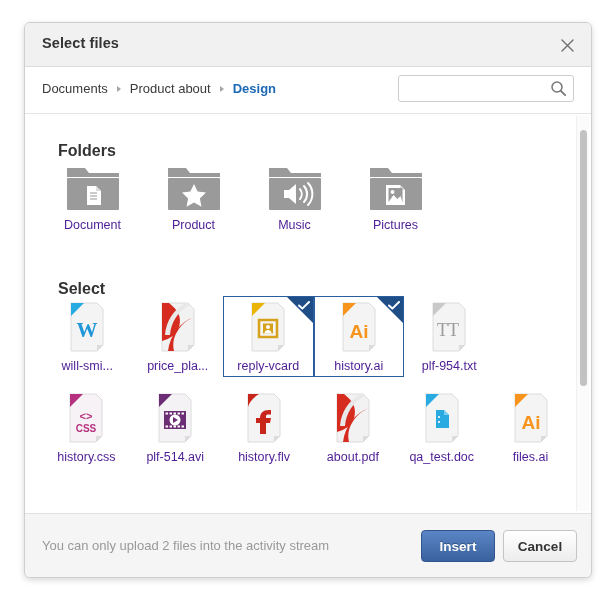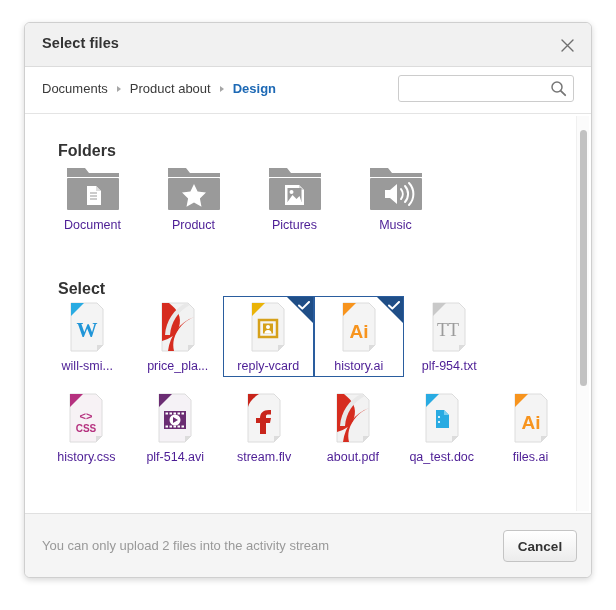--- a/index.html
+++ b/index.html
@@ -302,6 +302,20 @@
             <svg viewBox="0 0 56 48" width="56" height="48">
               <path d="M2 4 h18 l4 5 h30 v4 H2 Z" fill="#9a9a9a"></path>
               <rect x="2" y="14" width="52" height="32" rx="1" fill="#9a9a9a"></rect>
+              <path d="M17 26 h5 l7 -6 v20 l-7 -6 h-5 Z" fill="#ffffff"></path>
+              <path d="M33 25 a8 8 0 0 1 0 10" fill="none" stroke="#ffffff" stroke-width="2" stroke-linecap="round"></path>
+              <path d="M37 22 a12 12 0 0 1 0 16" fill="none" stroke="#ffffff" stroke-width="2" stroke-linecap="round"></path>
+              <path d="M41 19 a16 16 0 0 1 0 22" fill="none" stroke="#ffffff" stroke-width="2" stroke-linecap="round"></path>
+            </svg>
+          </div>
+          <div class="tile-label">Music</div>
+        </div>
+
+        <div class="tile folder-tile">
+          <div class="icon-box">
+            <svg viewBox="0 0 56 48" width="56" height="48">
+              <path d="M2 4 h18 l4 5 h30 v4 H2 Z" fill="#9a9a9a"></path>
+              <rect x="2" y="14" width="52" height="32" rx="1" fill="#9a9a9a"></rect>
               <path d="M18 21 h14 l5 5 v15 H18 Z" fill="#ffffff"></path>
               <path d="M32 21 v5 h5 Z" fill="#dcdcdc"></path>
               <rect x="20.5" y="24" width="14" height="14" fill="#9a9a9a"></rect>
@@ -310,20 +324,6 @@
             </svg>
           </div>
           <div class="tile-label">Pictures</div>
-        </div>
-
-        <div class="tile folder-tile">
-          <div class="icon-box">
-            <svg viewBox="0 0 56 48" width="56" height="48">
-              <path d="M2 4 h18 l4 5 h30 v4 H2 Z" fill="#9a9a9a"></path>
-              <rect x="2" y="14" width="52" height="32" rx="1" fill="#9a9a9a"></rect>
-              <path d="M17 26 h5 l7 -6 v20 l-7 -6 h-5 Z" fill="#ffffff"></path>
-              <path d="M33 25 a8 8 0 0 1 0 10" fill="none" stroke="#ffffff" stroke-width="2" stroke-linecap="round"></path>
-              <path d="M37 22 a12 12 0 0 1 0 16" fill="none" stroke="#ffffff" stroke-width="2" stroke-linecap="round"></path>
-              <path d="M41 19 a16 16 0 0 1 0 22" fill="none" stroke="#ffffff" stroke-width="2" stroke-linecap="round"></path>
-            </svg>
-          </div>
-          <div class="tile-label">Music</div>
         </div>
 
       </div>

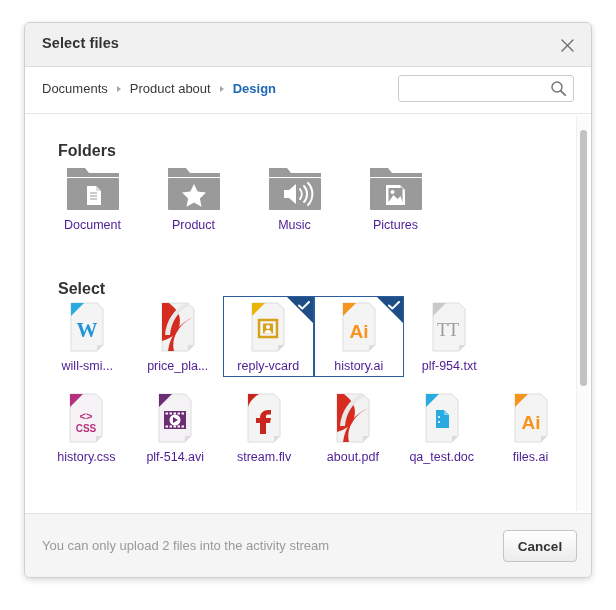--- a/index.html
+++ b/index.html
@@ -464,7 +464,7 @@
               <path d="M27 18 c-6 0 -9 3 -9 8 h-4 v5 h4 v11 h6 V31 h4 l1 -5 h-5 v-2 c0 -1 1 -1.5 2 -1.5 h3 V18 Z" fill="#c8251b"></path>
             </svg>
           </div>
-          <div class="tile-label">stream.flv</div>
+          <div class="tile-label">history.flv</div>
         </div>
 
         <div class="tile file-tile">

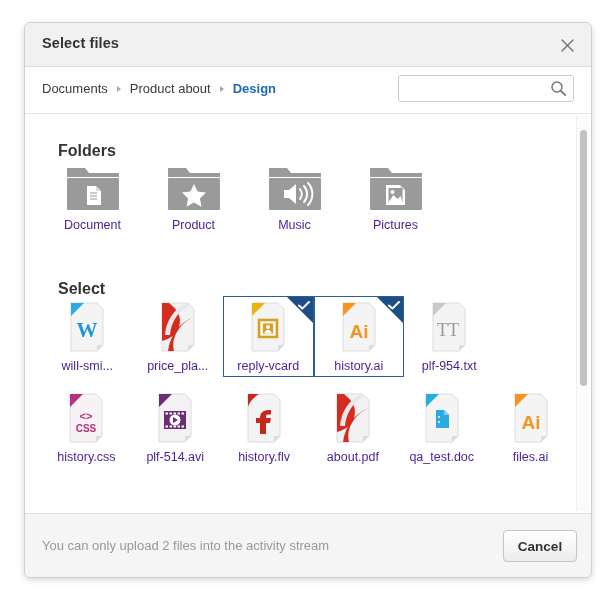--- a/index.html
+++ b/index.html
@@ -518,6 +518,7 @@
 
   <div class="dlg-footer">
     <div class="footer-note">You can only upload 2 files into the activity stream</div>
+    <button class="btn btn-primary">Insert</button>
     <button class="btn btn-secondary">Cancel</button>
   </div>
 

